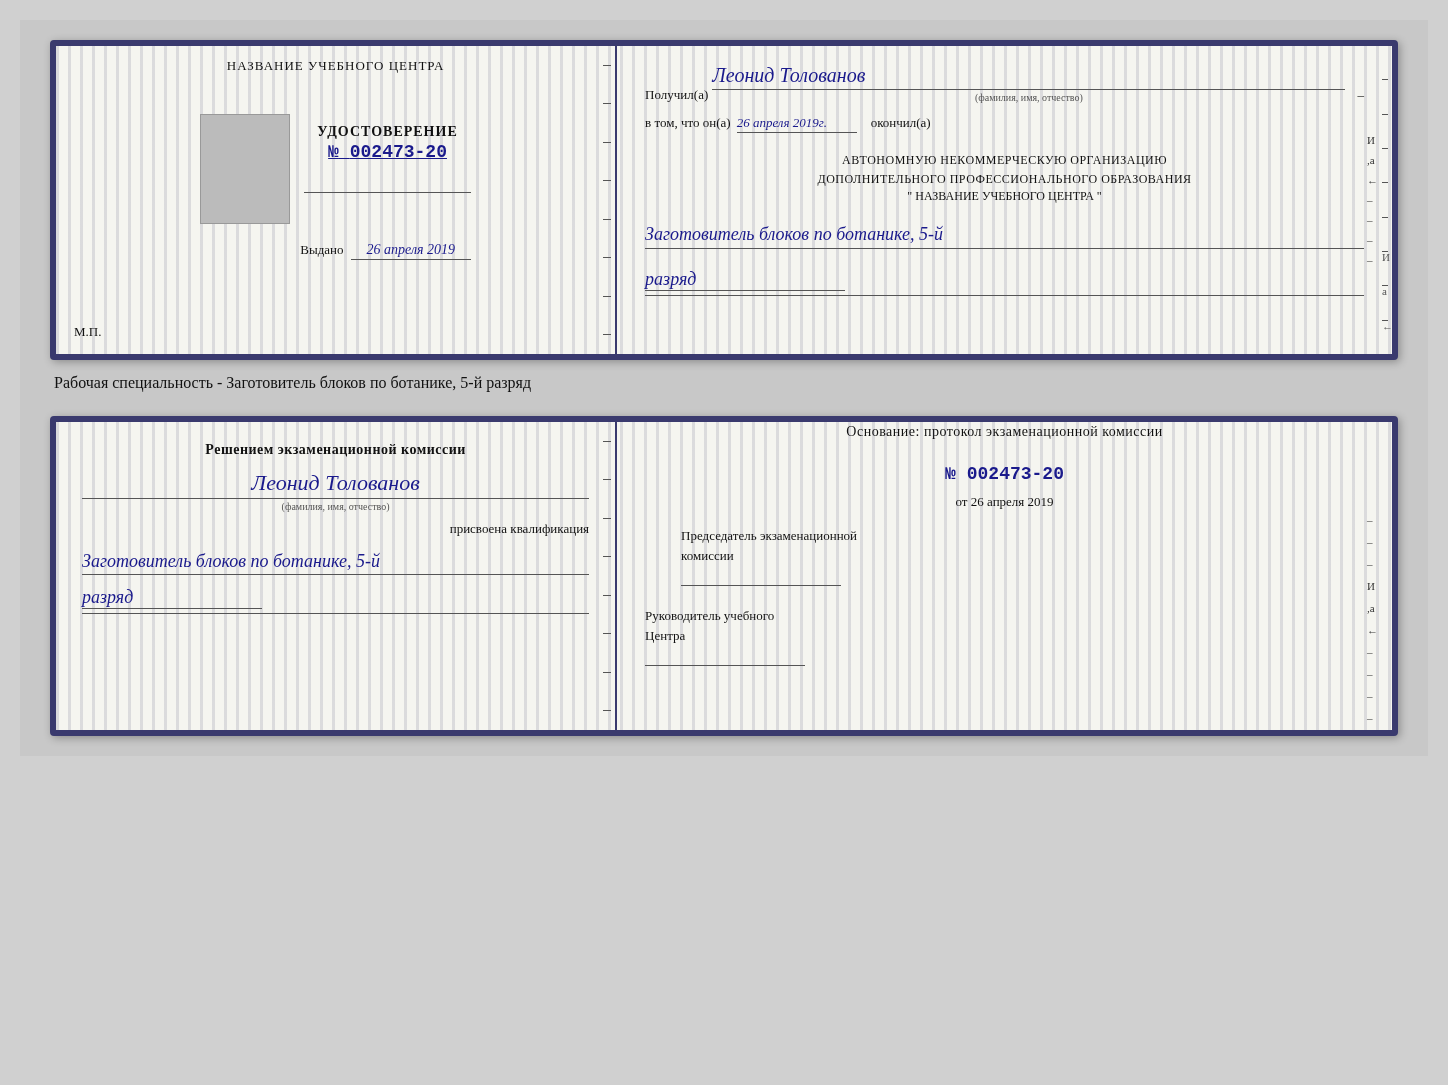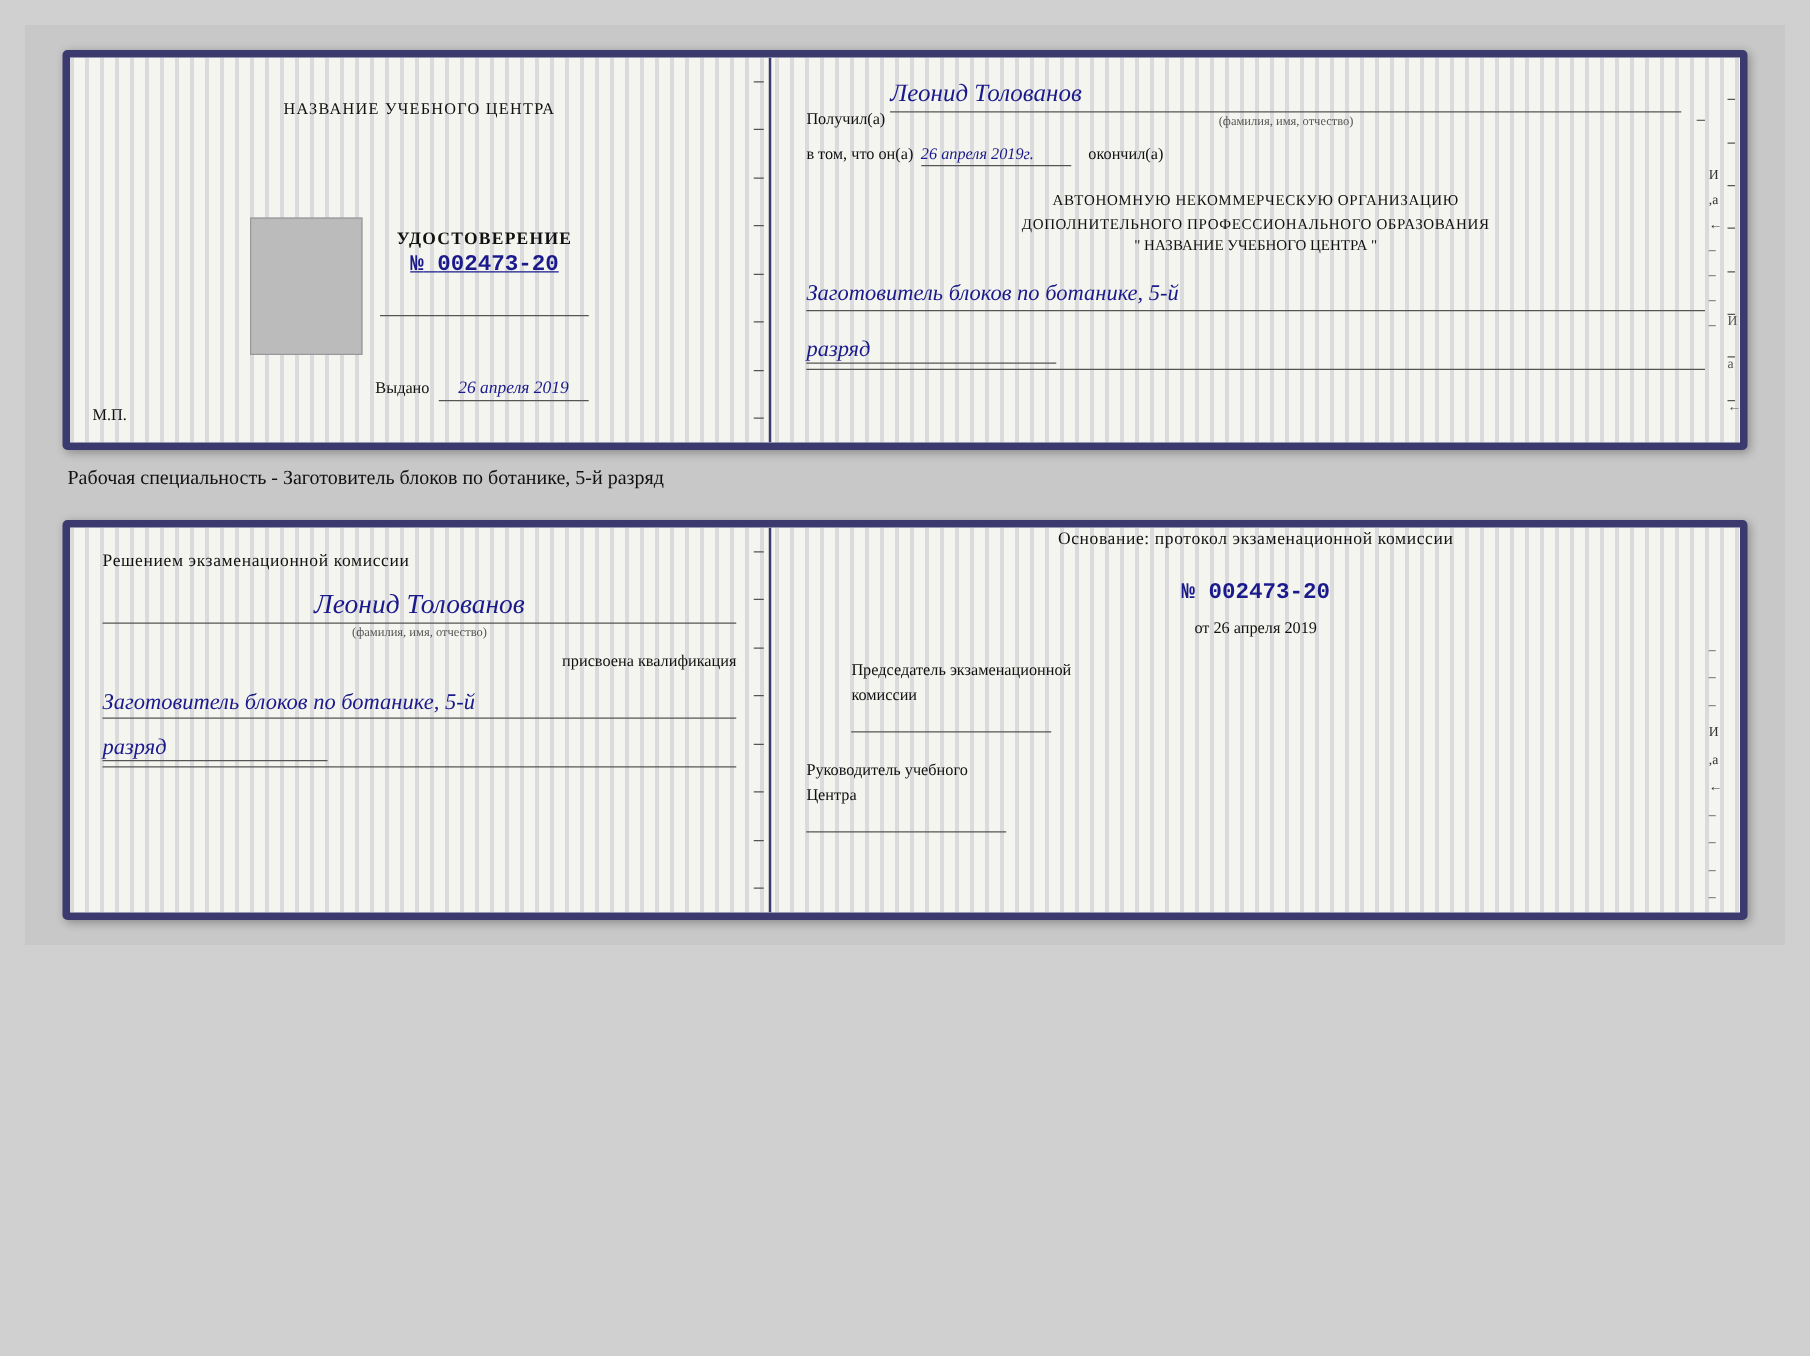--- a/index.html
+++ b/index.html
@@ -45,7 +45,7 @@
 
     .doc-left {
       width: 42%;
-      padding: 33px 30px;
+      padding: 12px 30px;
       border-right: 2px solid #3a3a6e;
       display: flex;
       flex-direction: column;

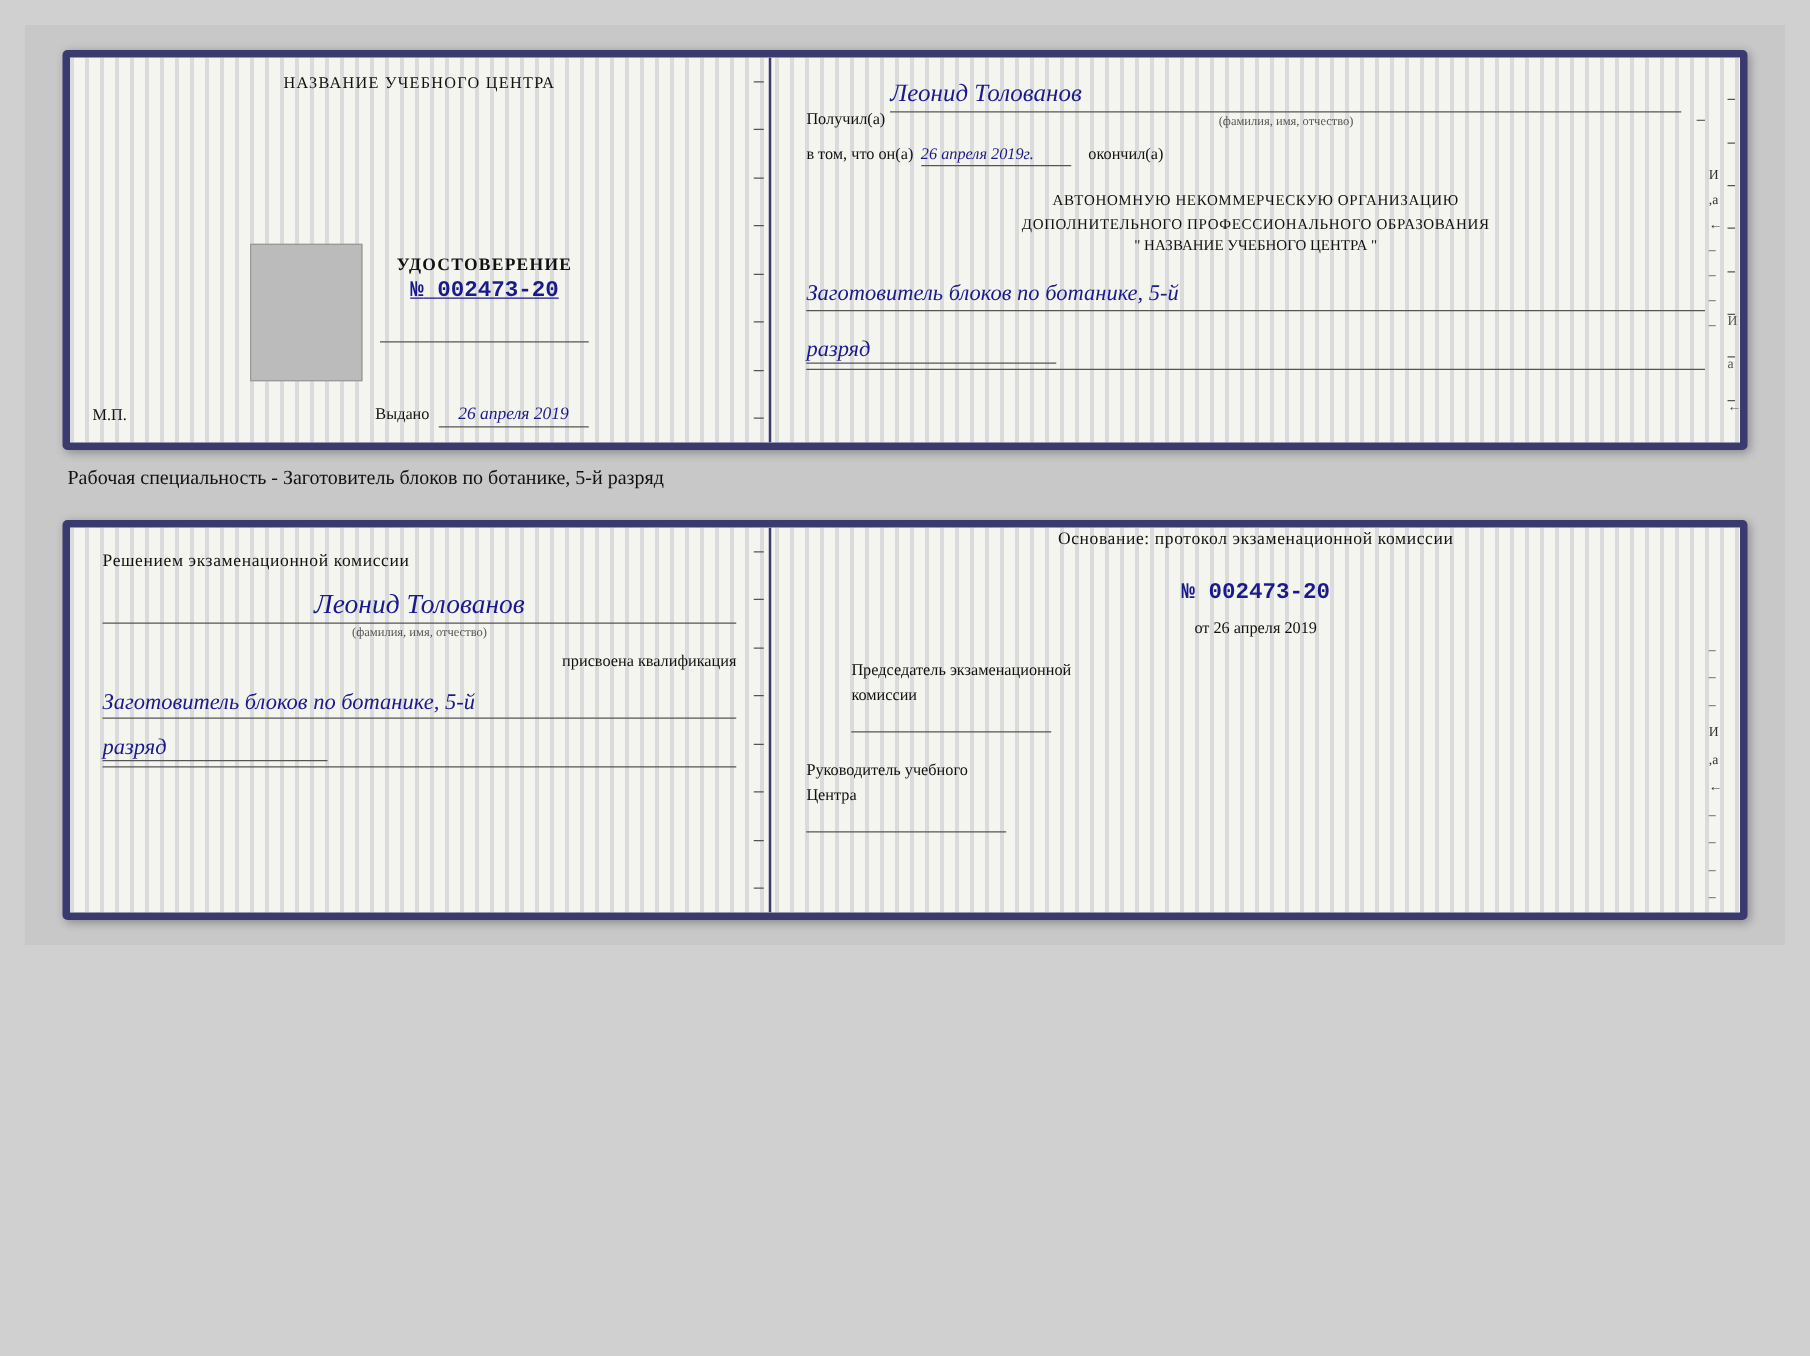--- a/index.html
+++ b/index.html
@@ -390,7 +390,7 @@
         <div class="section-title">НАЗВАНИЕ УЧЕБНОГО ЦЕНТРА</div>
       </div>
 
-      <div style="display:flex; flex-direction:column; align-items:center; gap:0; flex:1; justify-content:flex-end;">
+      <div style="display:flex; flex-direction:column; align-items:center; gap:0; flex:1; justify-content:flex-start;">
         <div style="display:flex; align-items:flex-start; gap:14px; width:100%; justify-content:center; margin-top:20px;">
           <div class="photo-placeholder"></div>
           <div style="flex:1; padding-top:10px;">

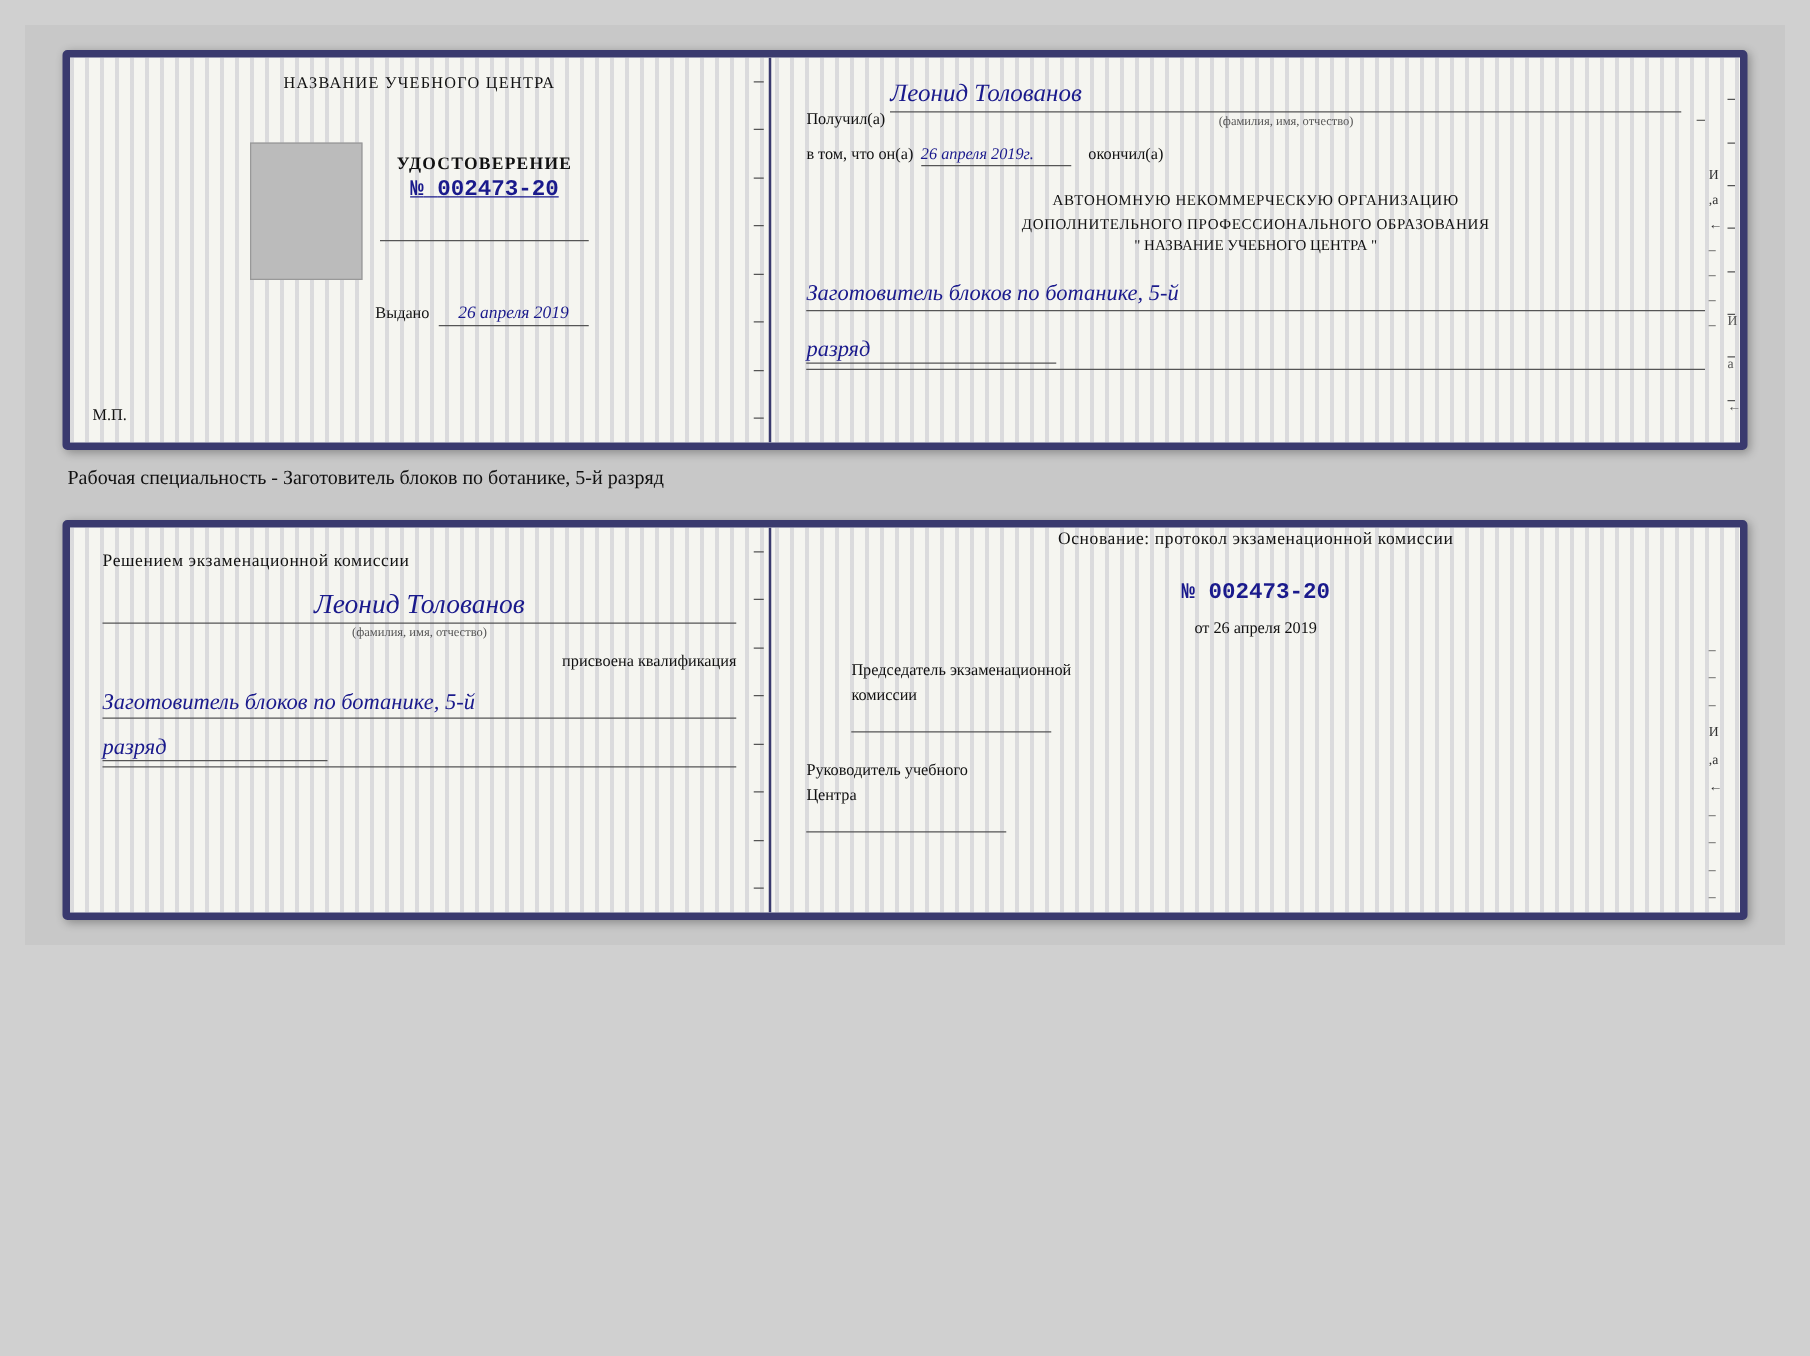--- a/index.html
+++ b/index.html
@@ -237,8 +237,9 @@
     .resheniem-text {
       font-size: 14px;
       color: #111;
+      text-align: center;
       letter-spacing: 0.5px;
-      font-weight: normal;
+      font-weight: bold;
     }
 
     .person-name-big {

